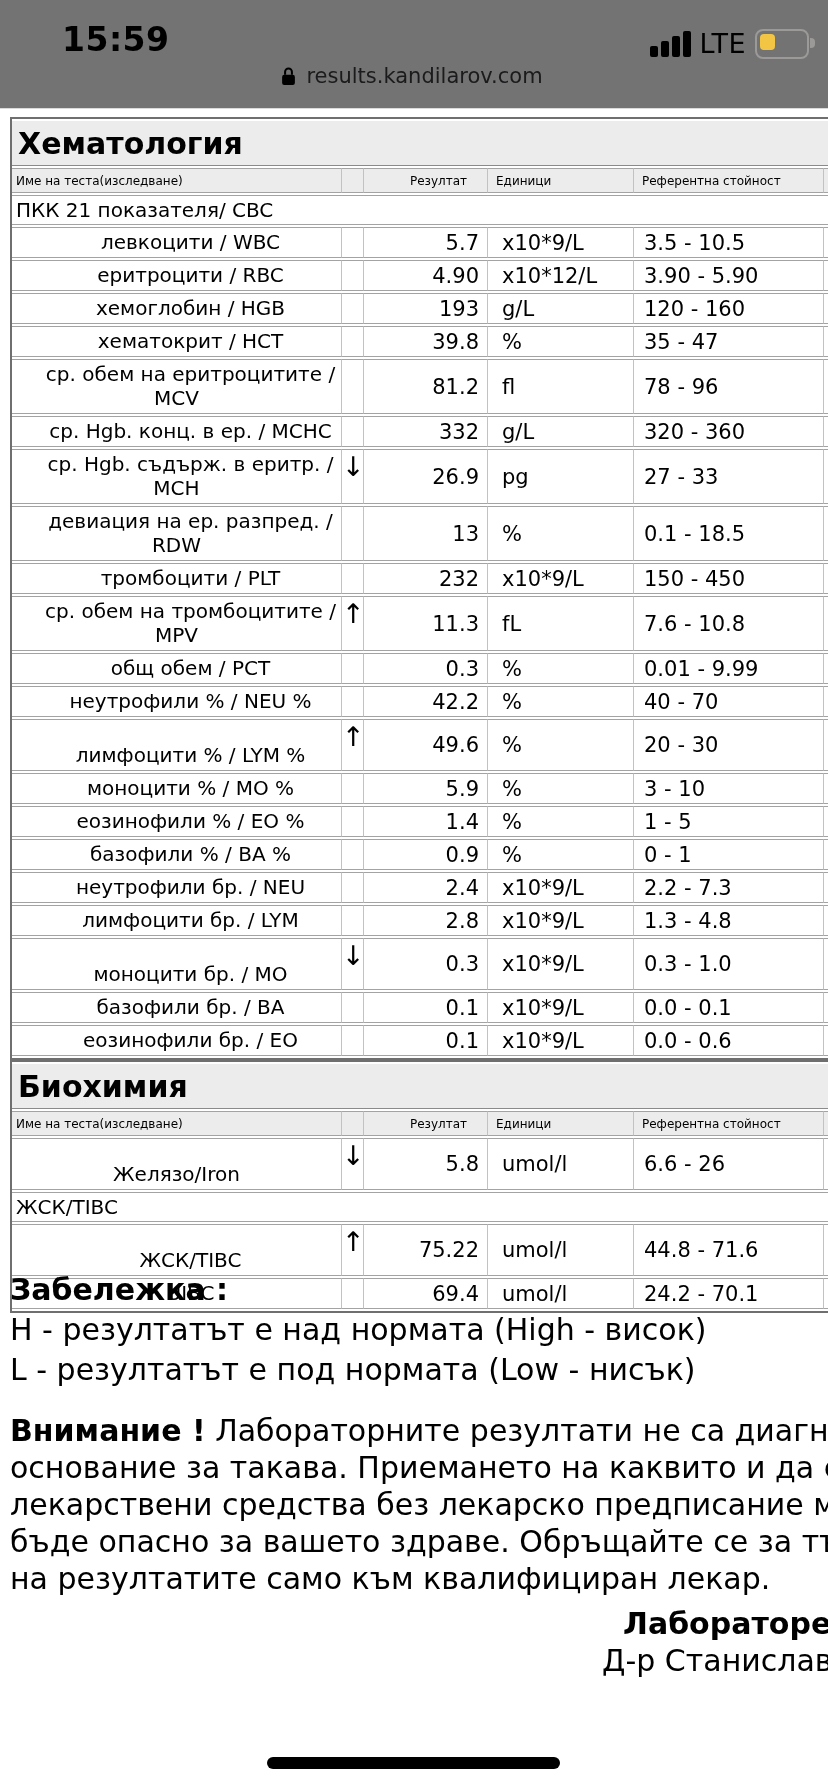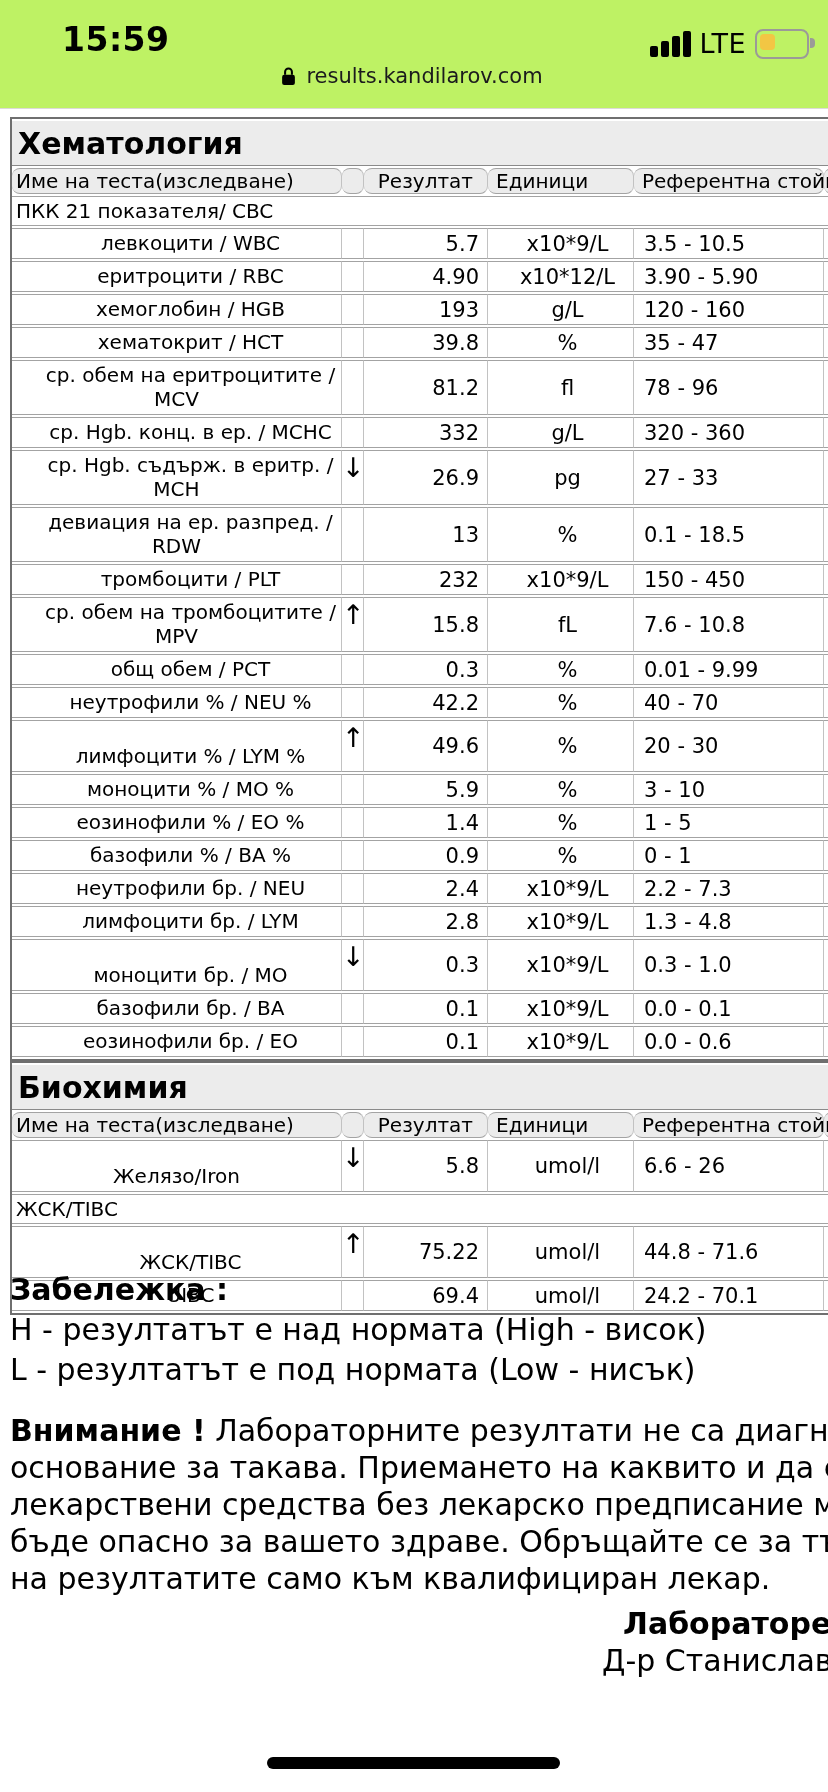--- a/index.html
+++ b/index.html
@@ -9,7 +9,7 @@
   }
   
   .chrome{position:absolute;top:0;left:0;width:828px;height:108px;
-    background:#bef264;border-bottom:1px solid #dcdad8;}
+    background:#737373;border-bottom:1px solid #dcdad8;}
   .time{position:absolute;left:62px;top:20px;font-size:33px;font-weight:600;letter-spacing:.5px;}
   .status-right{position:absolute;right:13px;top:28px;display:flex;align-items:center;gap:9px;}
   .sig{display:flex;align-items:flex-end;gap:3px;height:27px;}

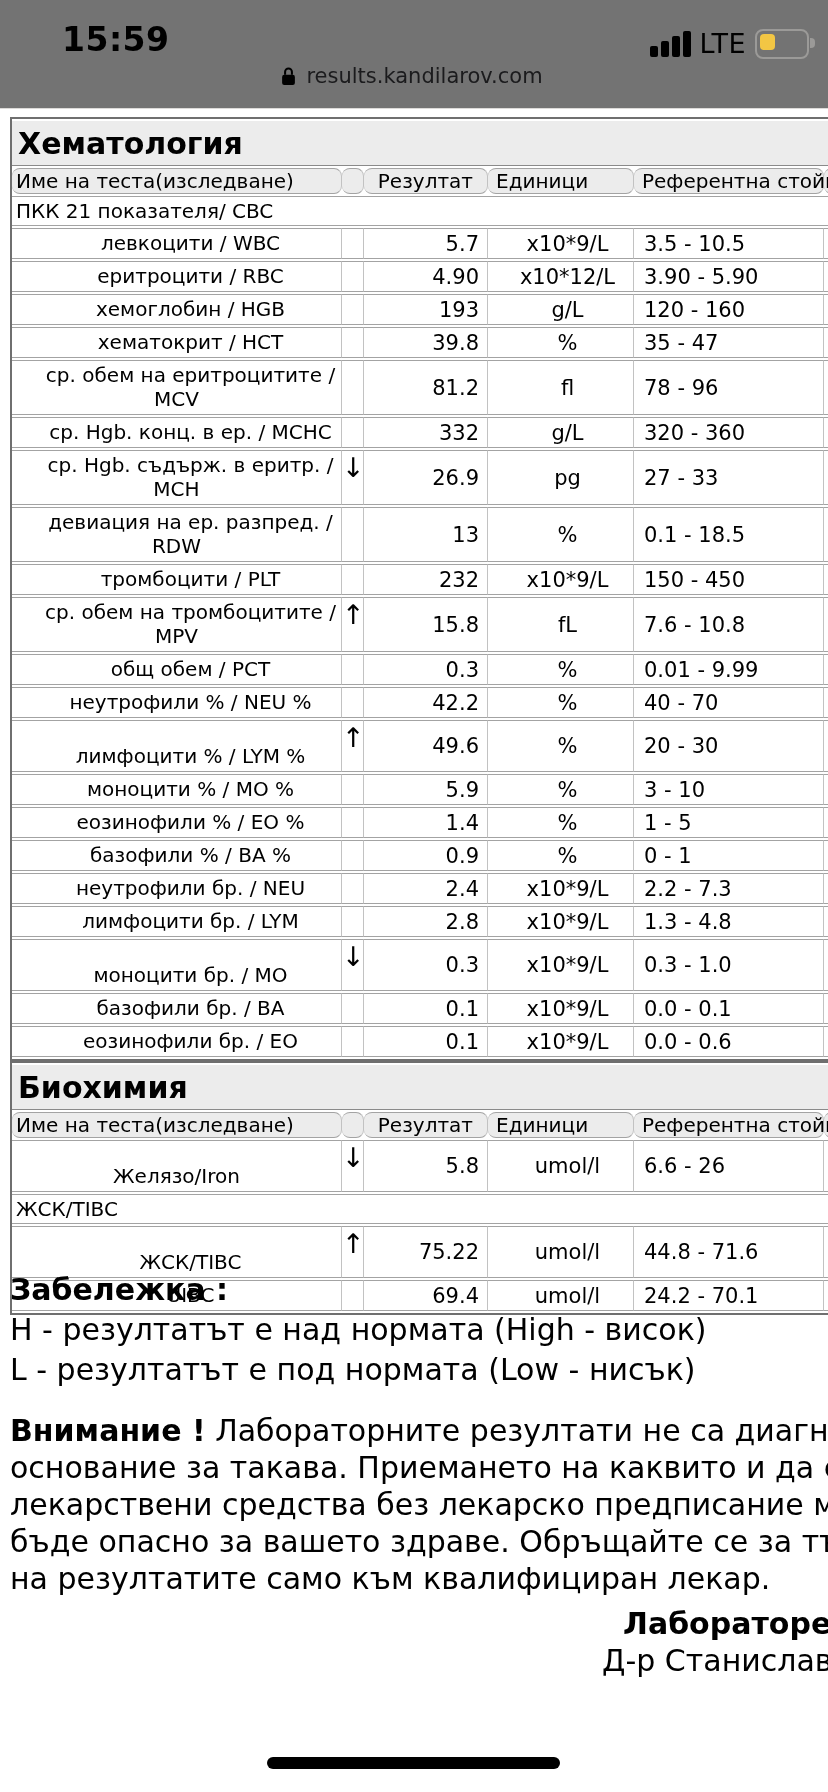--- a/index.html
+++ b/index.html
@@ -33,7 +33,7 @@
     height:40px;padding:2px 6px;border-bottom:1px solid #8a8a8a;}
   td{box-sizing:border-box;border-top:1px solid #a3a3a3;border-bottom:1px solid #a3a3a3;
     border-right:1px solid #c2c2c2;vertical-align:middle;font-size:21px;padding:0;}
-  tr.cols td{background:#ececec;height:25px;font-size:20px;border-radius:8px;}
+  tr.cols td{background:#ececec;height:25px;font-size:12px;}
   tr.item td{height:30px;}
   tr.tall td{height:52px;}
   tr.group-row td{height:28px;padding:2px 4px;font-size:20px;}

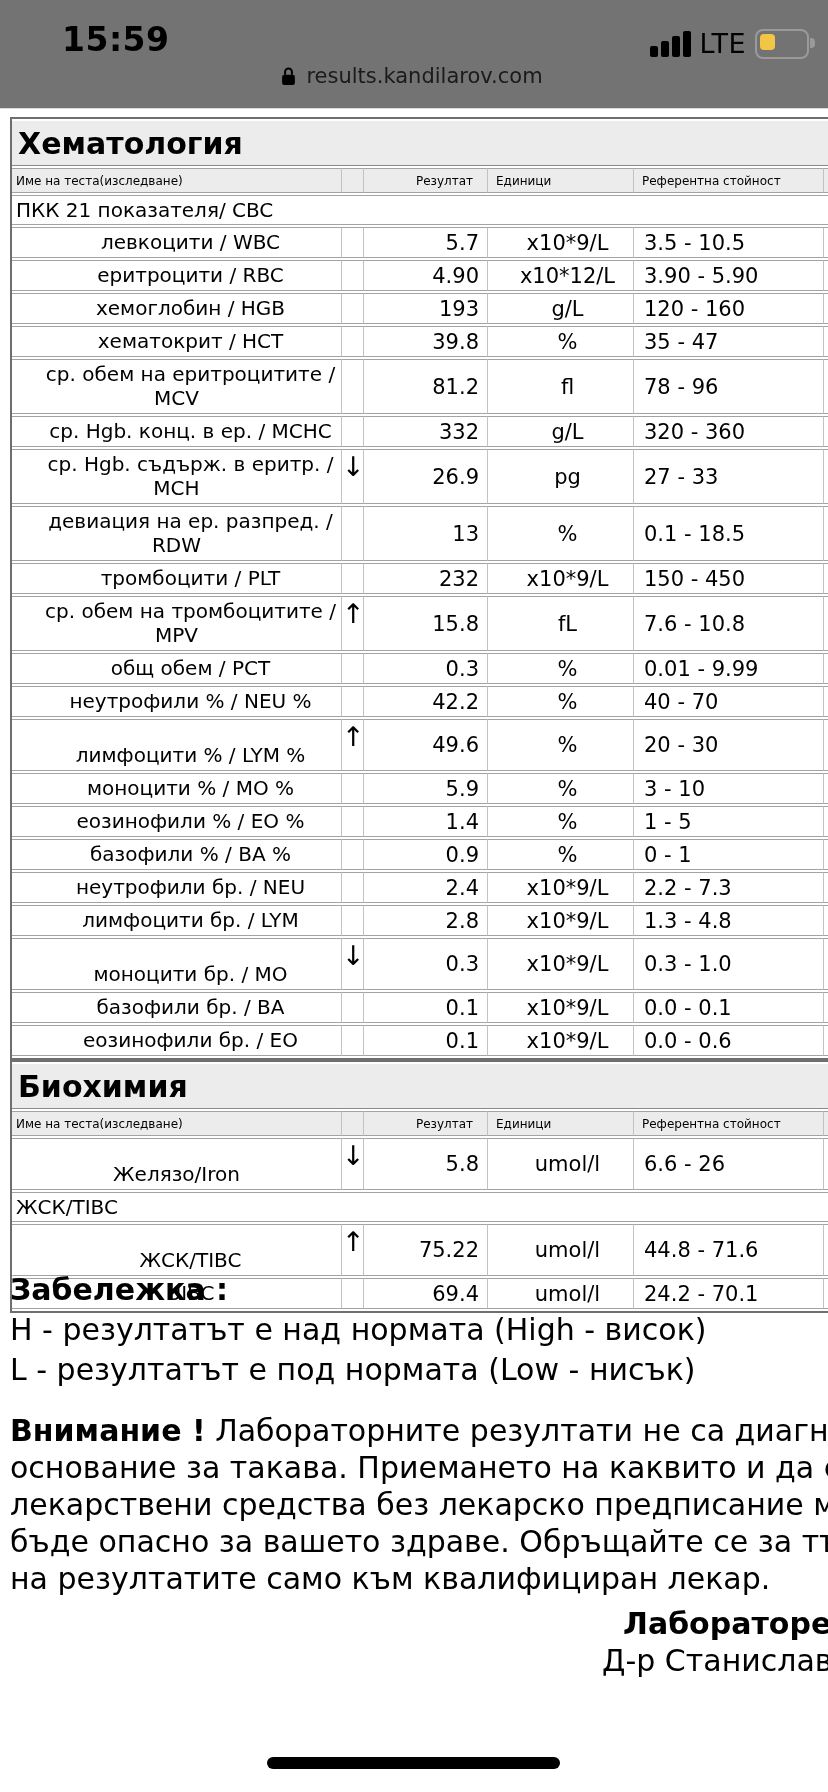--- a/index.html
+++ b/index.html
@@ -44,7 +44,7 @@
   .c-res{text-align:right;padding-right:8px;}
   .c-unit{padding-left:14px;text-align:center;}
   .c-ref{padding-left:10px;}
-  .hdr-res{text-align:right;padding-right:14px;}
+  .hdr-res{text-align:right;padding-right:20px;}
   .hdr-ref{white-space:nowrap;overflow:visible;padding-left:8px;}
   .hdr-unit{padding-left:8px;}
   .hdr-name{padding-left:4px;}

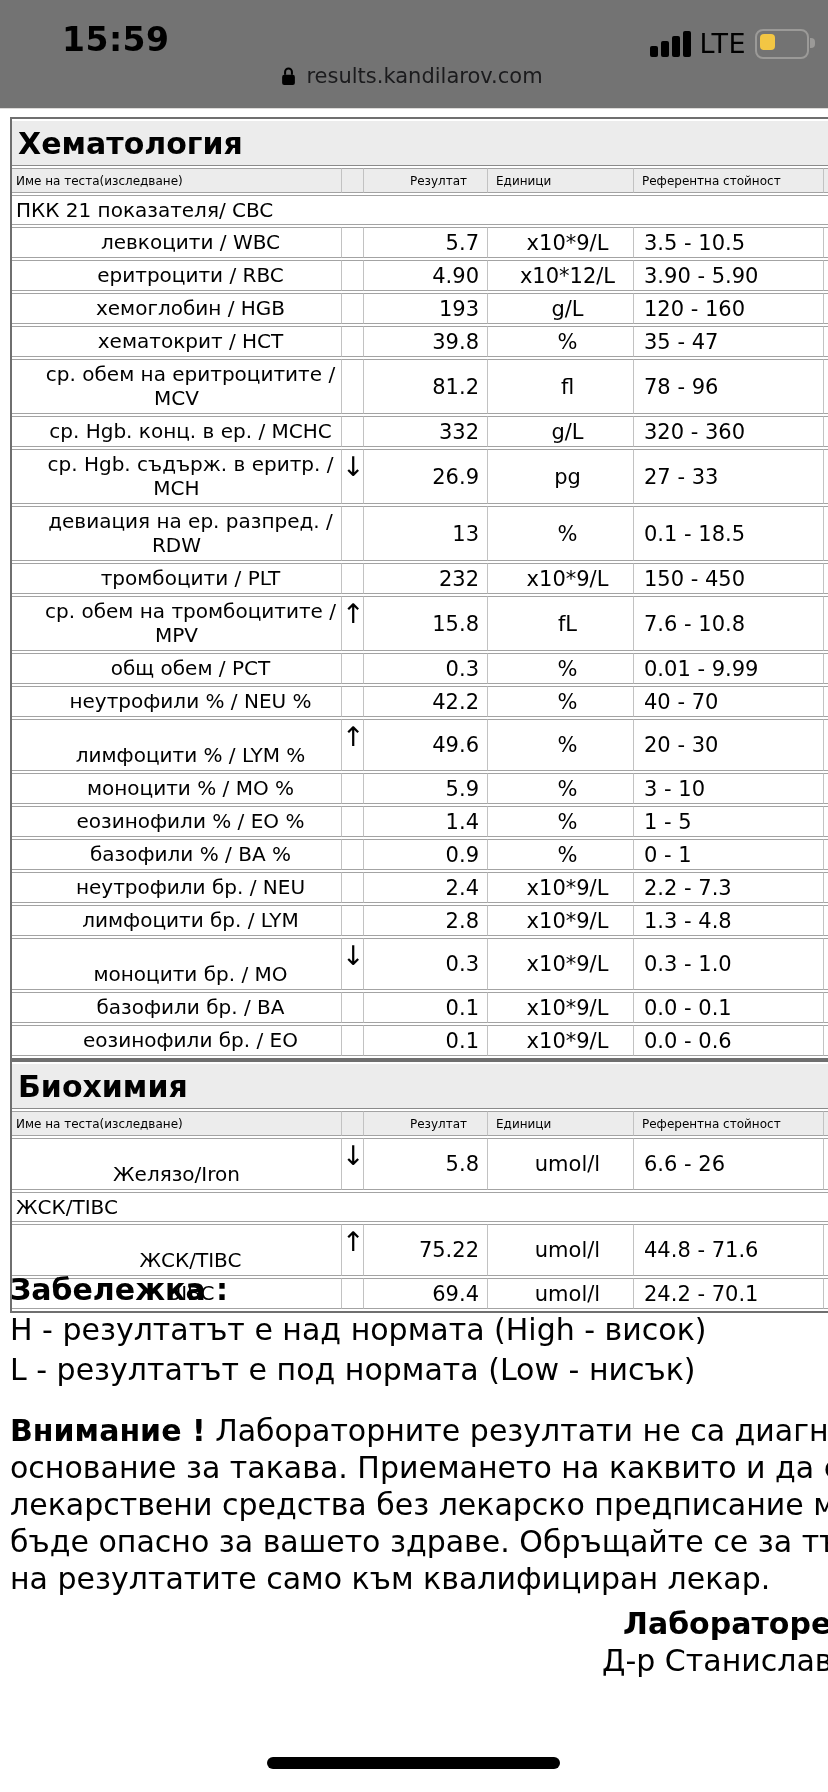--- a/index.html
+++ b/index.html
@@ -42,7 +42,7 @@
   .l1.ind{padding-left:28px;}
   .c-flag{vertical-align:top;text-align:center;padding-top:3px;font-size:27px;line-height:1;}
   .c-res{text-align:right;padding-right:8px;}
-  .c-unit{padding-left:14px;text-align:center;}
+  .c-unit{padding-left:14px;}
   .c-ref{padding-left:10px;}
   .hdr-res{text-align:right;padding-right:20px;}
   .hdr-ref{white-space:nowrap;overflow:visible;padding-left:8px;}

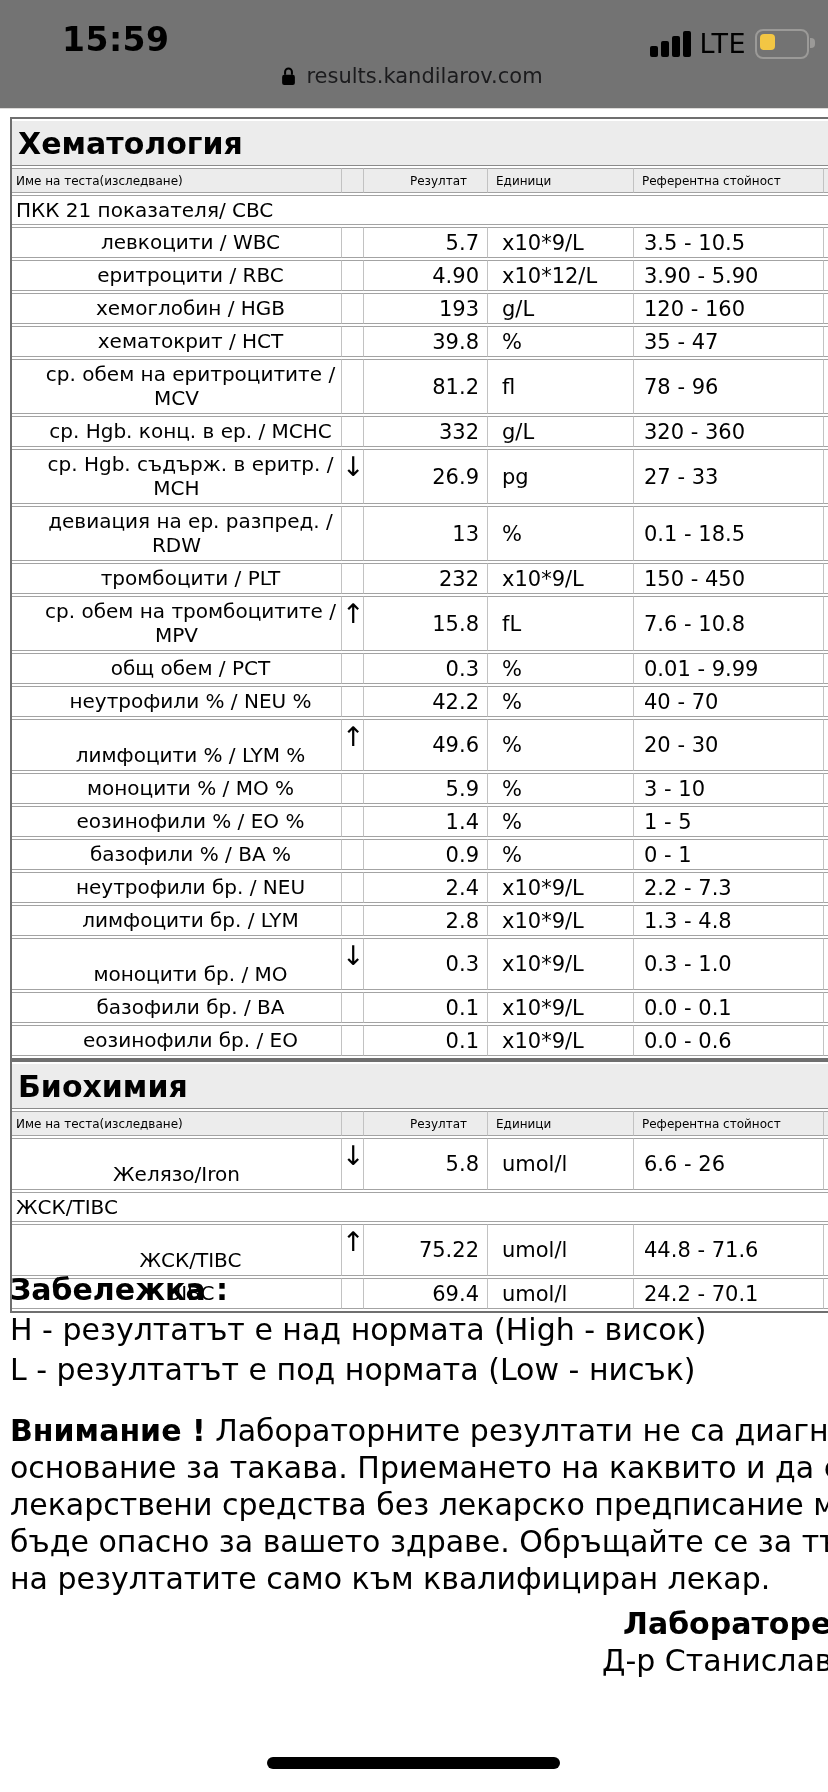--- a/index.html
+++ b/index.html
@@ -212,7 +212,7 @@
             <div class="l2">MPV</div>
           </td>
     <td class="c-flag"><span class="arrow">↑</span></td>
-    <td class="c-res">15.8</td>
+    <td class="c-res">11.3</td>
     <td class="c-unit">fL</td>
     <td class="c-ref">7.6 - 10.8</td>
     <td class="c-extra"></td>

